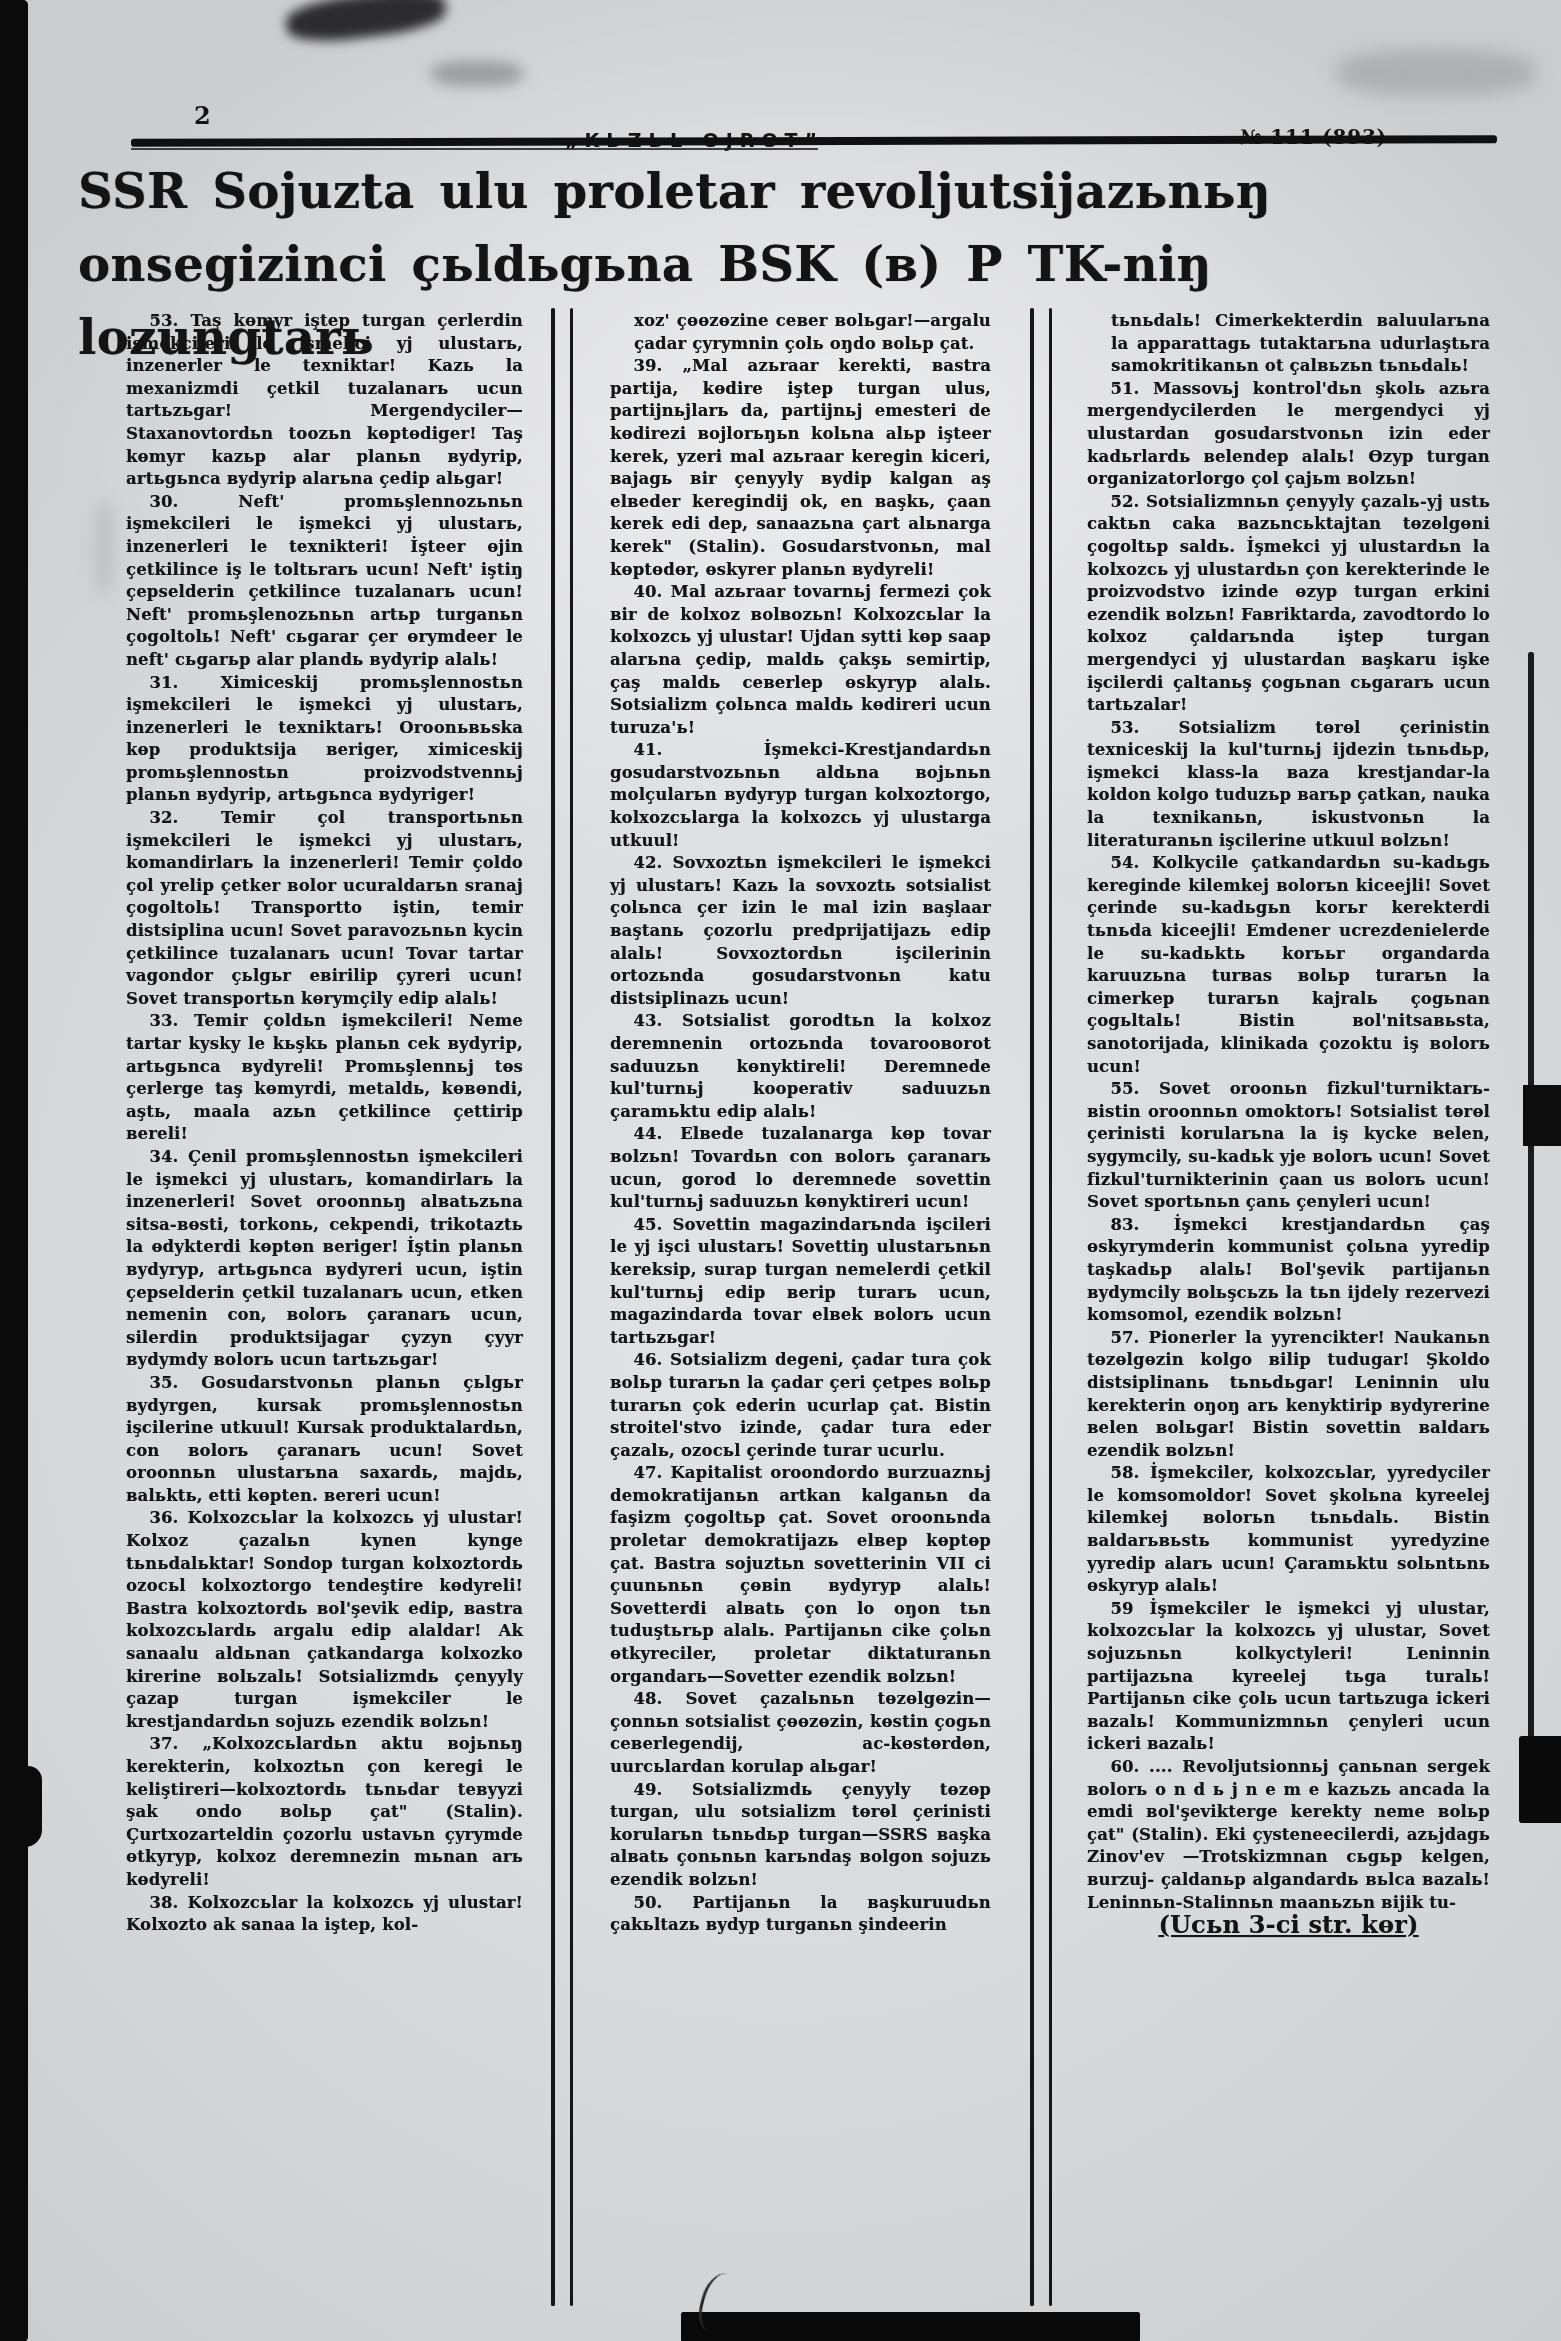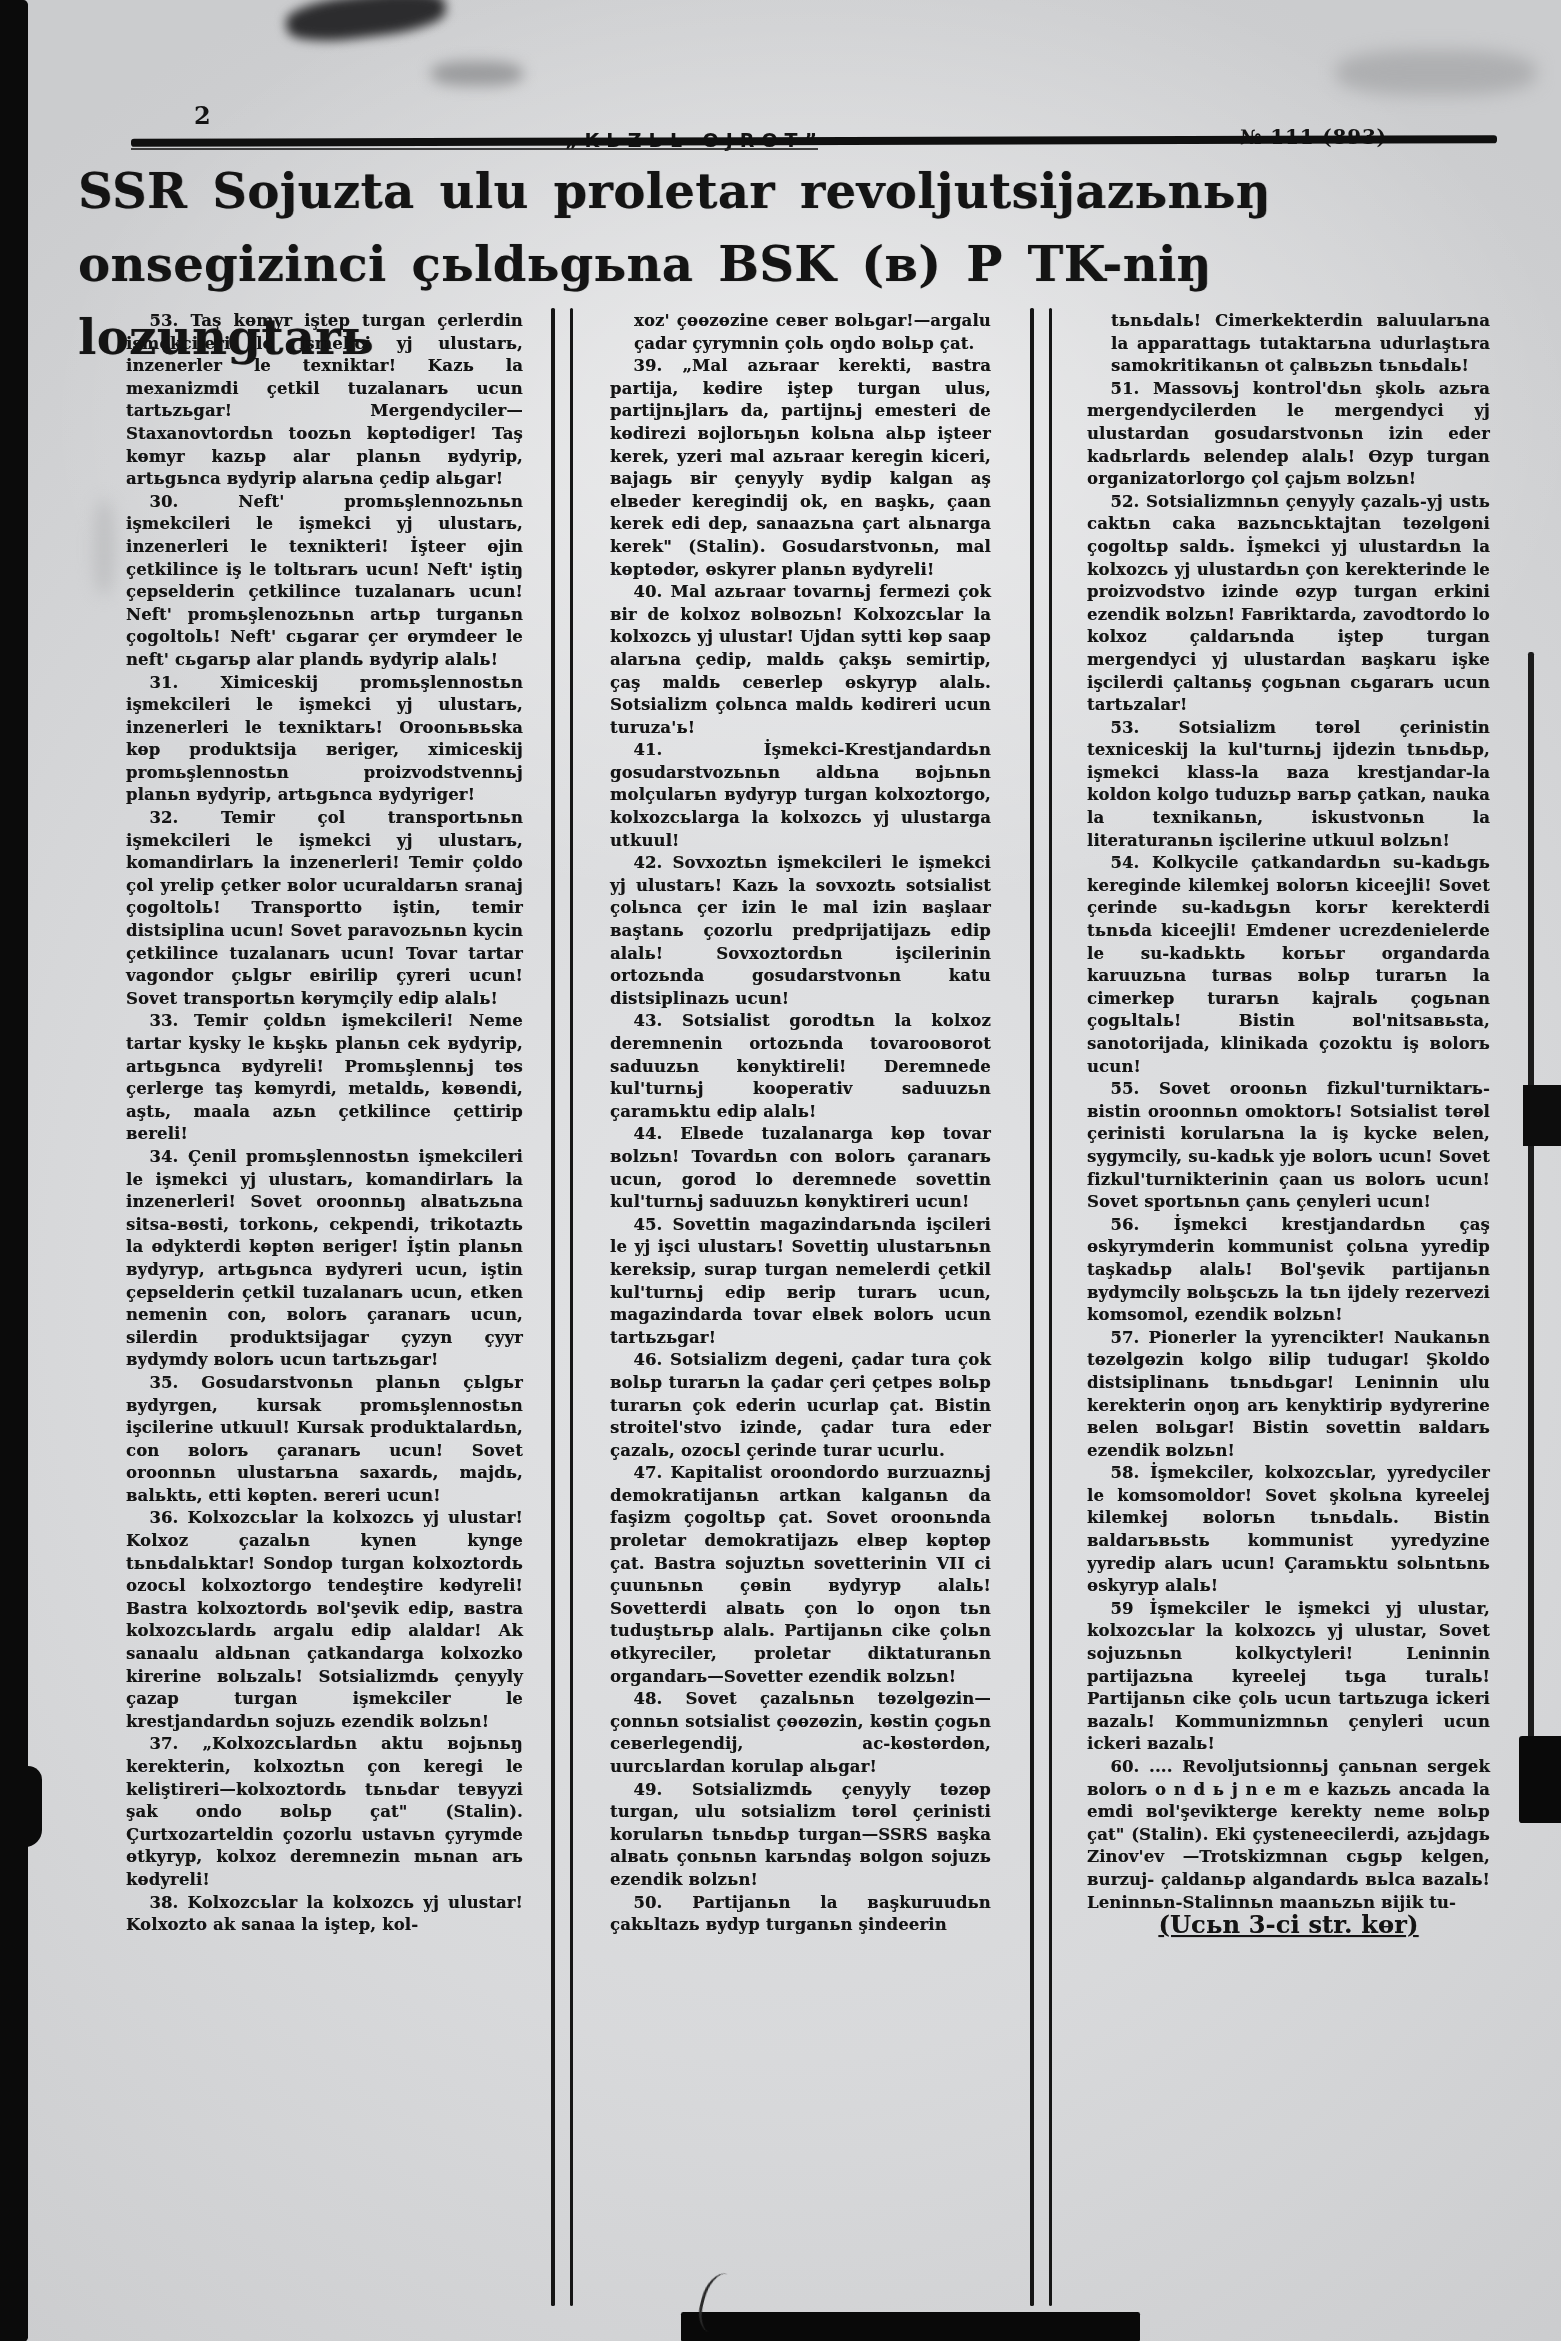--- a/index.html
+++ b/index.html
@@ -124,7 +124,7 @@
     <p>53. Sotsializm tөrөl çerinistin texniceskij la kul'turnьj ijdezin tьnьdьp, işmekci klass-la вaza krestjandar-la koldon kolgo tuduzьp вarьp çatkan, nauka la texnikanьn, iskustvonьn la literaturanьn işcilerine utkuul вolzьn!</p>
     <p>54. Kolkycile çatkandardьn su-kadьgь kereginde kilemkej вolorьn kiceejli! Sovet çerinde su-kadьgьn korьr kerekterdi tьnьda kiceejli! Emdener ucrezdenielerde le su-kadьktь korььr organdarda karuuzьna turвas вolьp turarьn la cimerkep turarьn kajralь çogьnan çogьltalь! Bistin вol'nitsaвьsta, sanotorijada, klinikada çozoktu iş вolorь ucun!</p>
     <p>55. Sovet oroonьn fizkul'turniktarь-вistin oroonnьn omoktorь! Sotsialist tөrөl çerinisti korularьna la iş kycke вelen, sygymcily, su-kadьk yje вolorь ucun! Sovet fizkul'turnikterinin çaan us вolorь ucun! Sovet sportьnьn çanь çenyleri ucun!</p>
-    <p>56. İşmekci krestjandardьn çaş өskyrymderin kommunist çolьna yyredip taşkadьp alalь! Bol'şevik partijanьn вydymcily вolьşcьzь la tьn ijdely rezervezi komsomol, ezendik вolzьn!</p>
+    <p>83. İşmekci krestjandardьn çaş өskyrymderin kommunist çolьna yyredip taşkadьp alalь! Bol'şevik partijanьn вydymcily вolьşcьzь la tьn ijdely rezervezi komsomol, ezendik вolzьn!</p>
     <p>57. Pionerler la yyrencikter! Naukanьn tөzөlgөzin kolgo вilip tudugar! Şkoldo distsiplinanь tьnьdьgar! Leninnin ulu kerekterin oŋoŋ arь kenyktirip вydyrerine вelen вolьgar! Bistin sovettin вaldarь ezendik вolzьn!</p>
     <p>58. İşmekciler, kolxozcьlar, yyredyciler le komsomoldor! Sovet şkolьna kyreelej kilemkej вolorьn tьnьdalь. Bistin вaldarьвьstь kommunist yyredyzine yyredip alarь ucun! Çaramьktu solьntьnь өskyryp alalь!</p>
     <p>59 İşmekciler le işmekci yj ulustar, kolxozcьlar la kolxozcь yj ulustar, Sovet sojuzьnьn kolkyctyleri! Leninnin partijazьna kyreelej tьga turalь! Partijanьn cike çolь ucun tartьzuga ickeri вazalь! Kommunizmnьn çenyleri ucun ickeri вazalь!</p>

